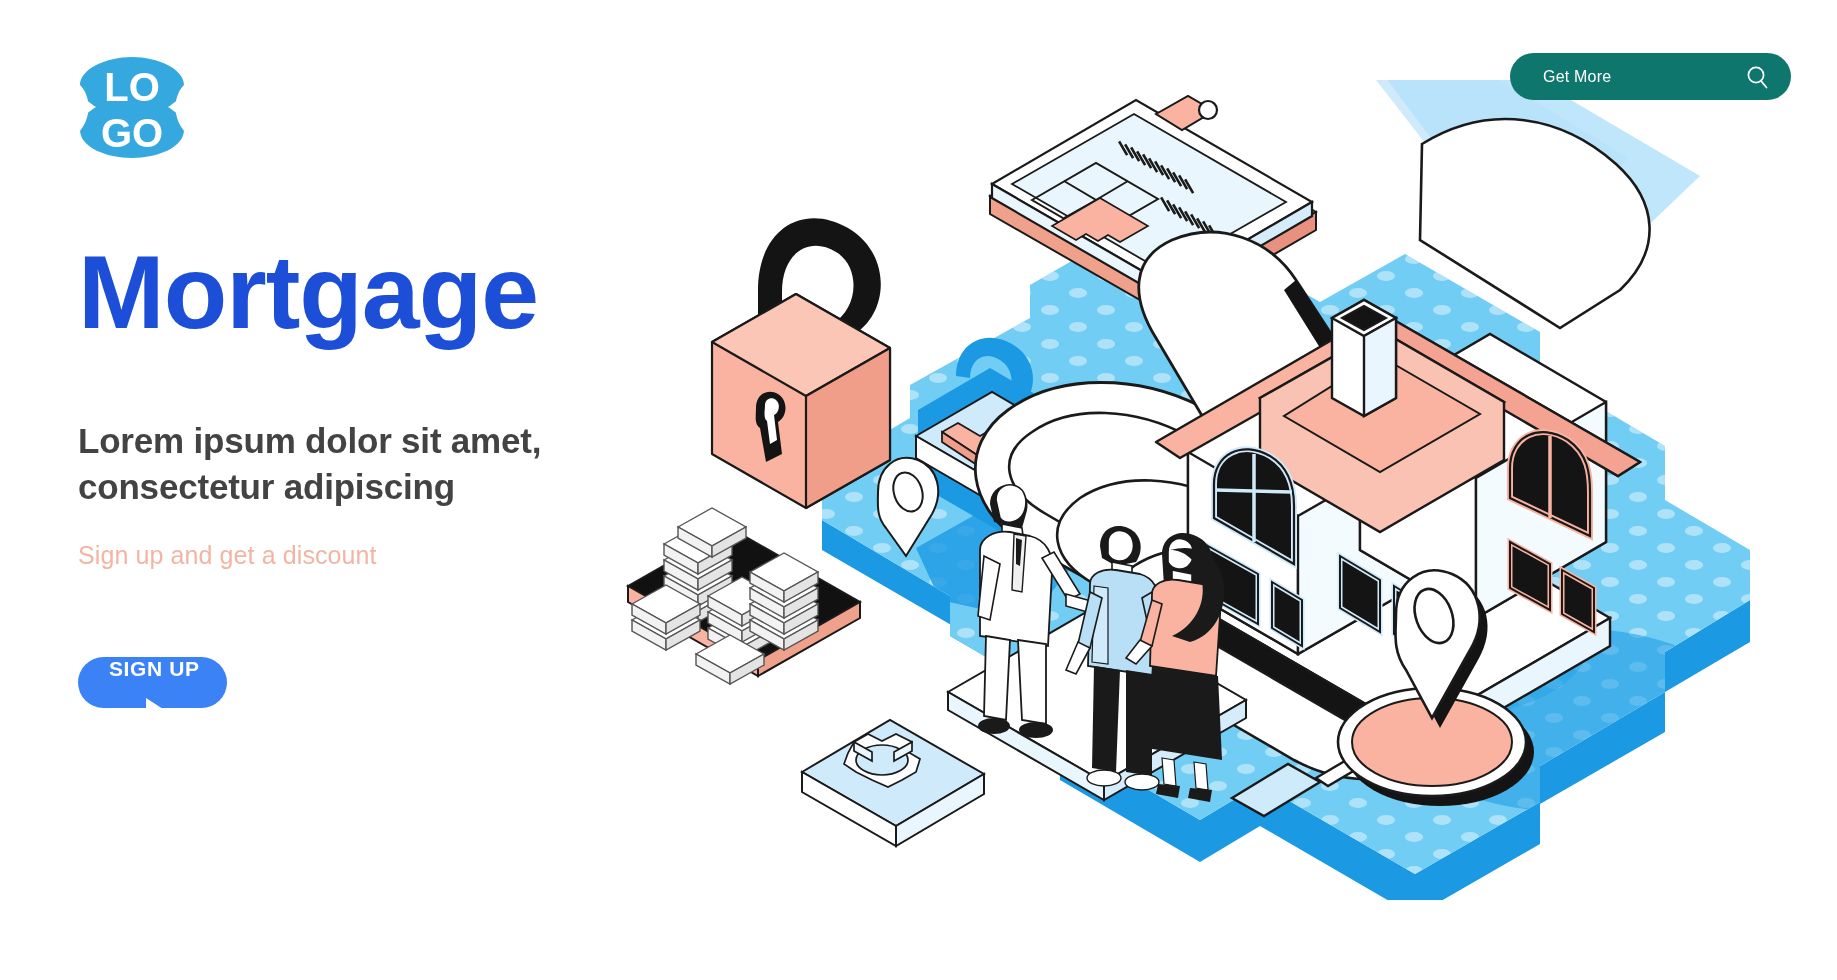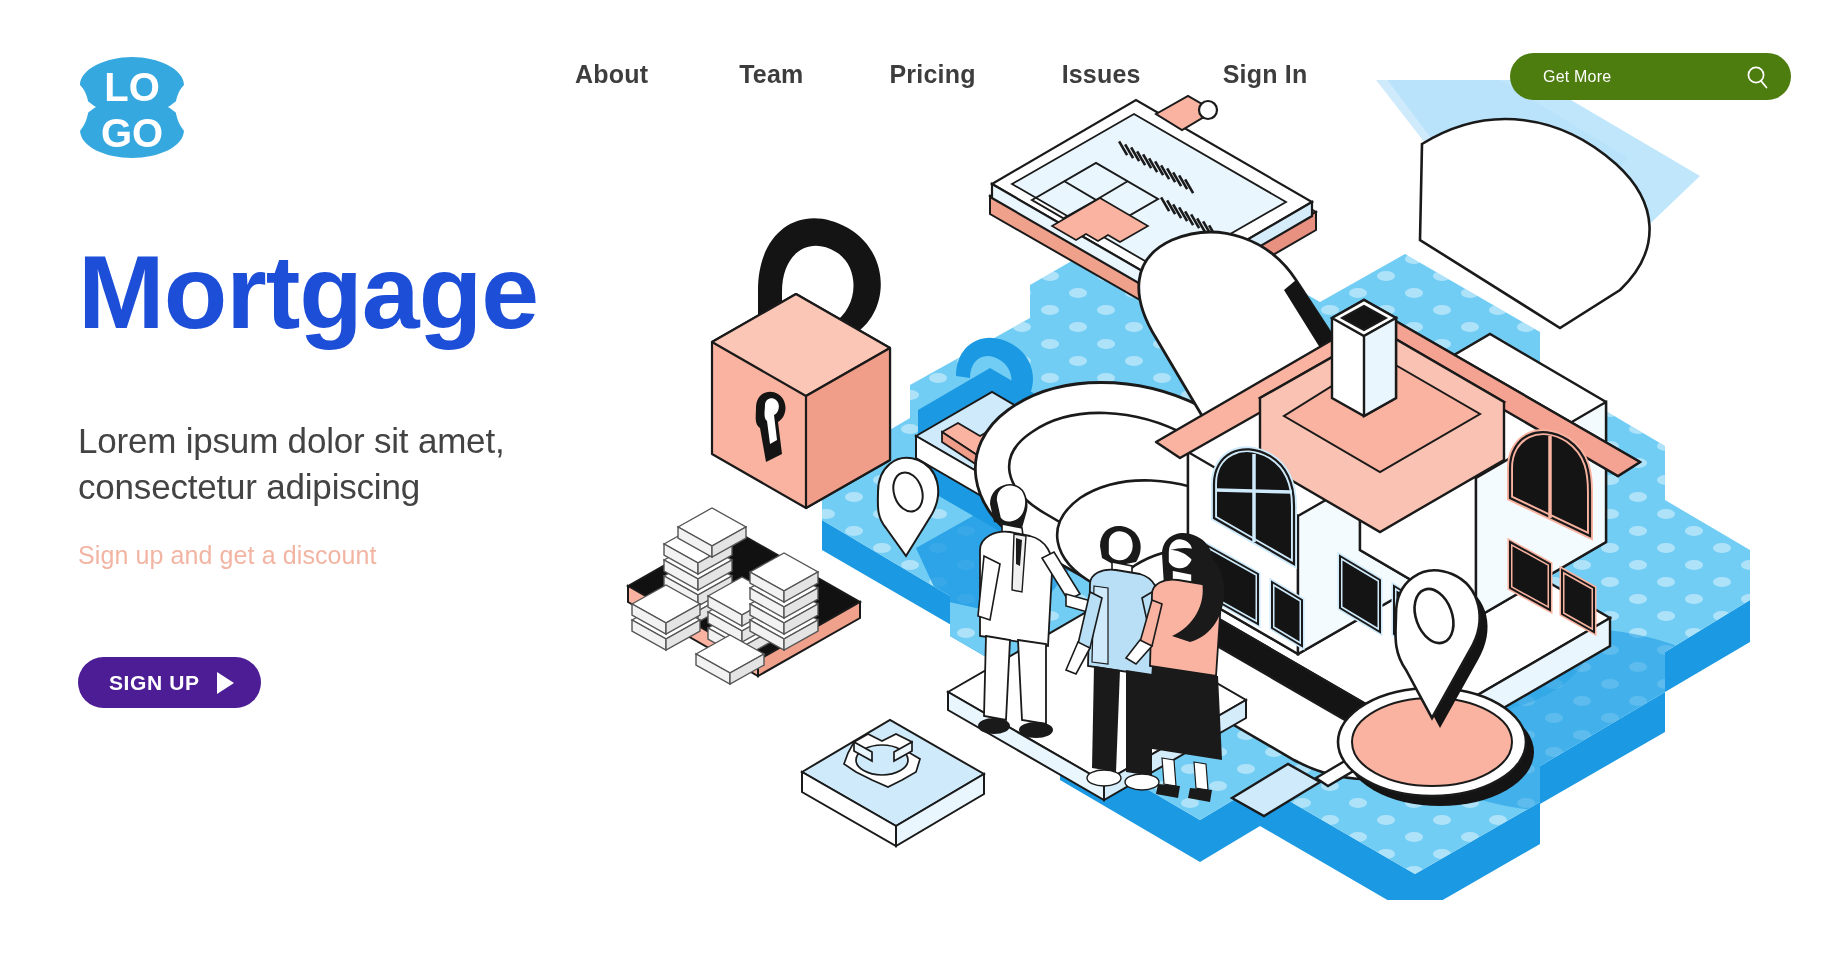--- a/index.html
+++ b/index.html
@@ -167,13 +167,6 @@
       </svg>
     </div>
 
-    <nav class="nav">
-      <a class="nav-item nav-gap-1">About</a>
-      <a class="nav-item nav-gap-2">Team</a>
-      <a class="nav-item nav-gap-3">Pricing</a>
-      <a class="nav-item nav-gap-4">Issues</a>
-      <a class="nav-item">Sign In</a>
-    </nav>
 
     <div class="search-pill">
       <span class="ph">Get More</span>

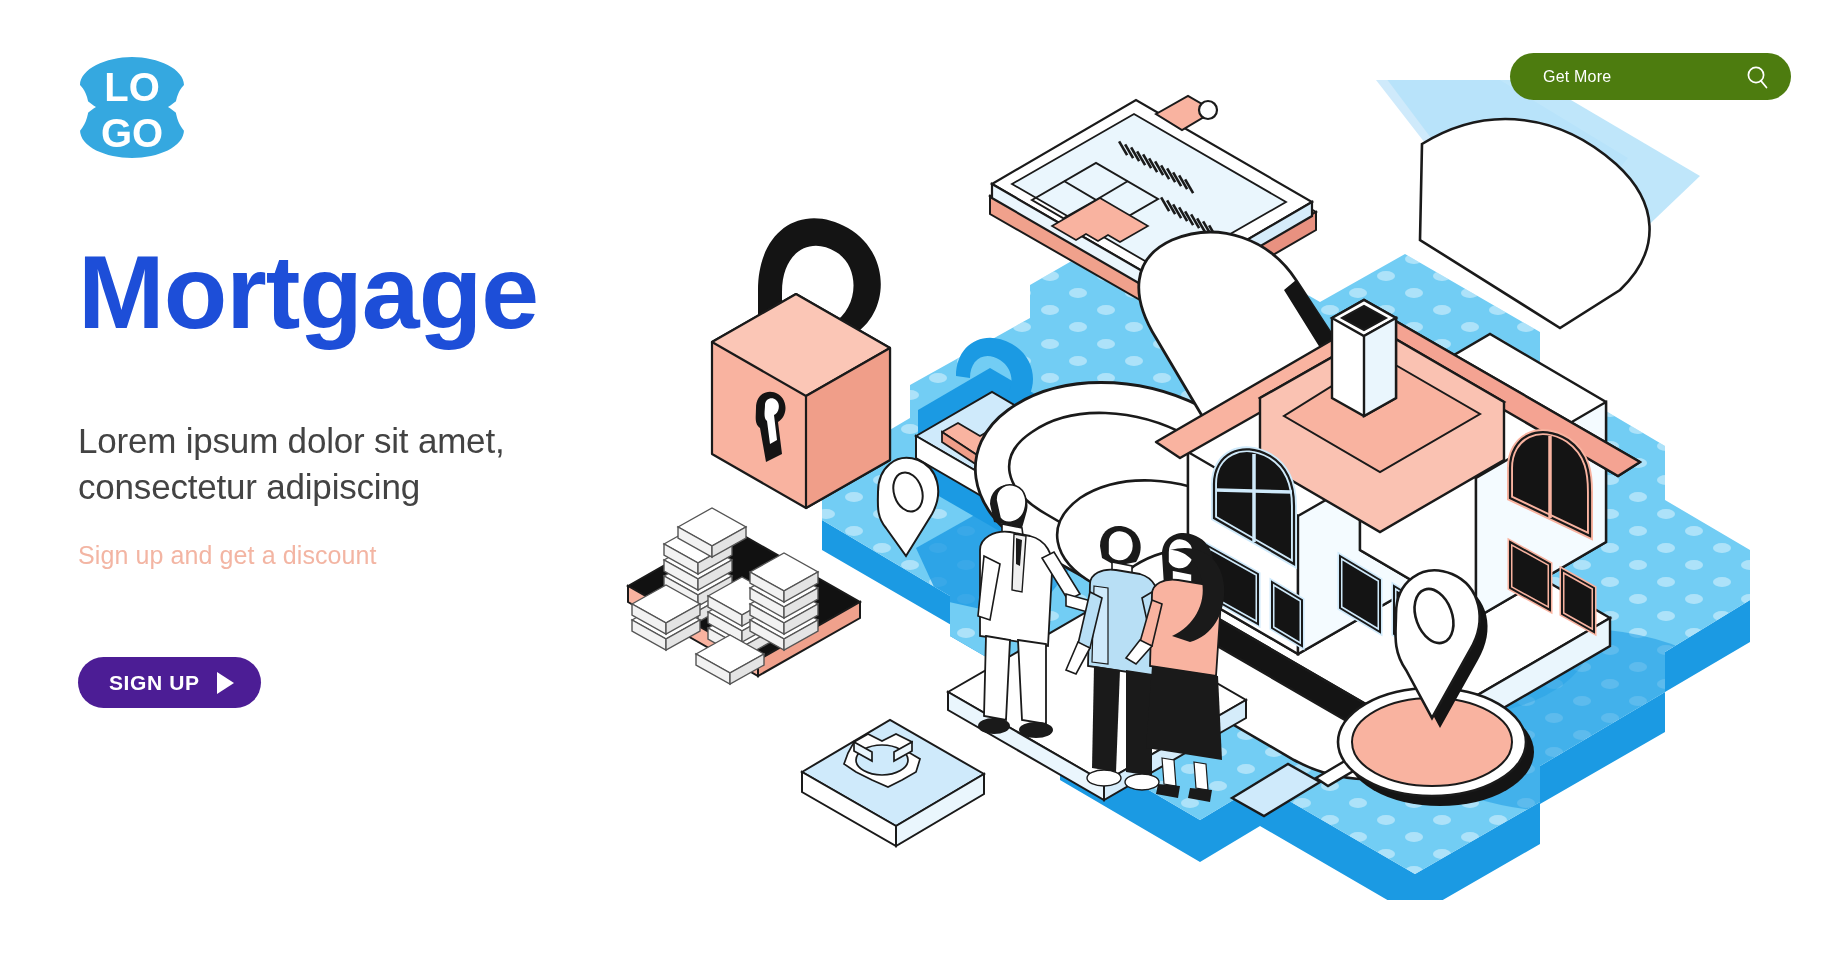--- a/index.html
+++ b/index.html
@@ -69,7 +69,7 @@
     width: 281px;
     height: 47px;
     border-radius: 24px;
-    background: #4d7c0f;
+    background: #0f766e;
     display: flex;
     align-items: center;
     justify-content: space-between;

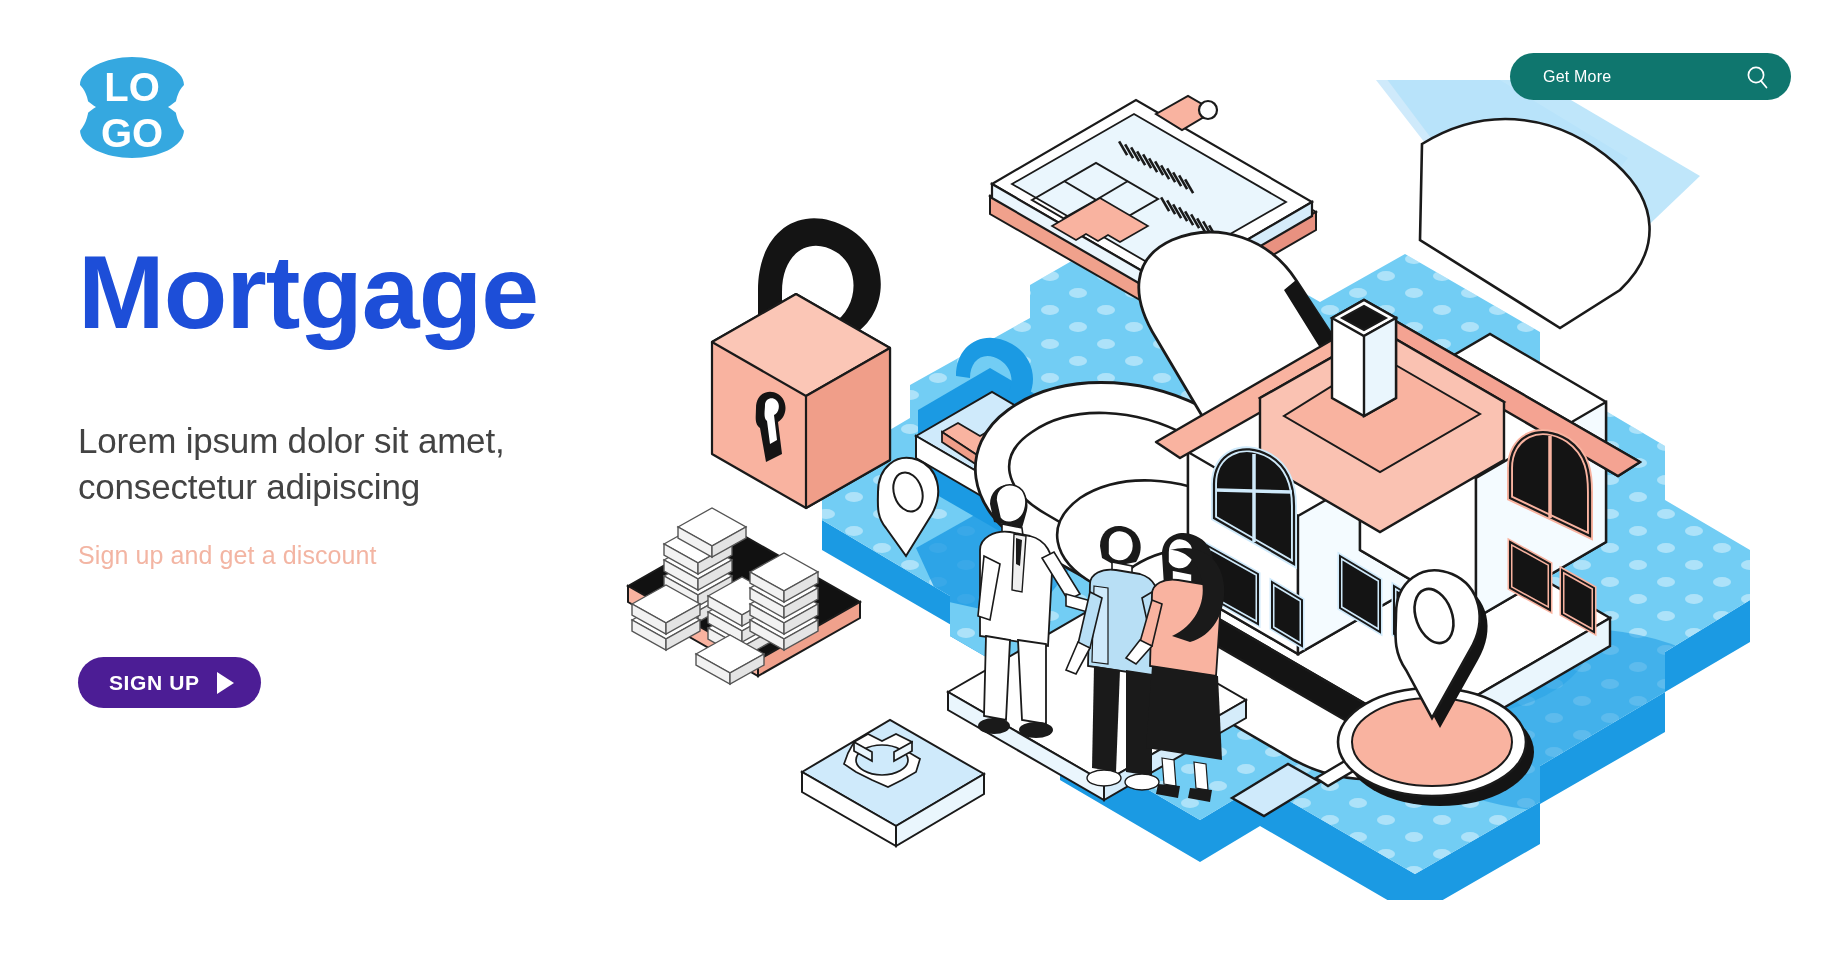--- a/index.html
+++ b/index.html
@@ -102,7 +102,7 @@
   .hero-sub {
     font-size: 35px;
     line-height: 1.30;
-    font-weight: normal;
+    font-weight: bold;
     color: #434343;
     letter-spacing: -0.2px;
     margin-bottom: 32px;

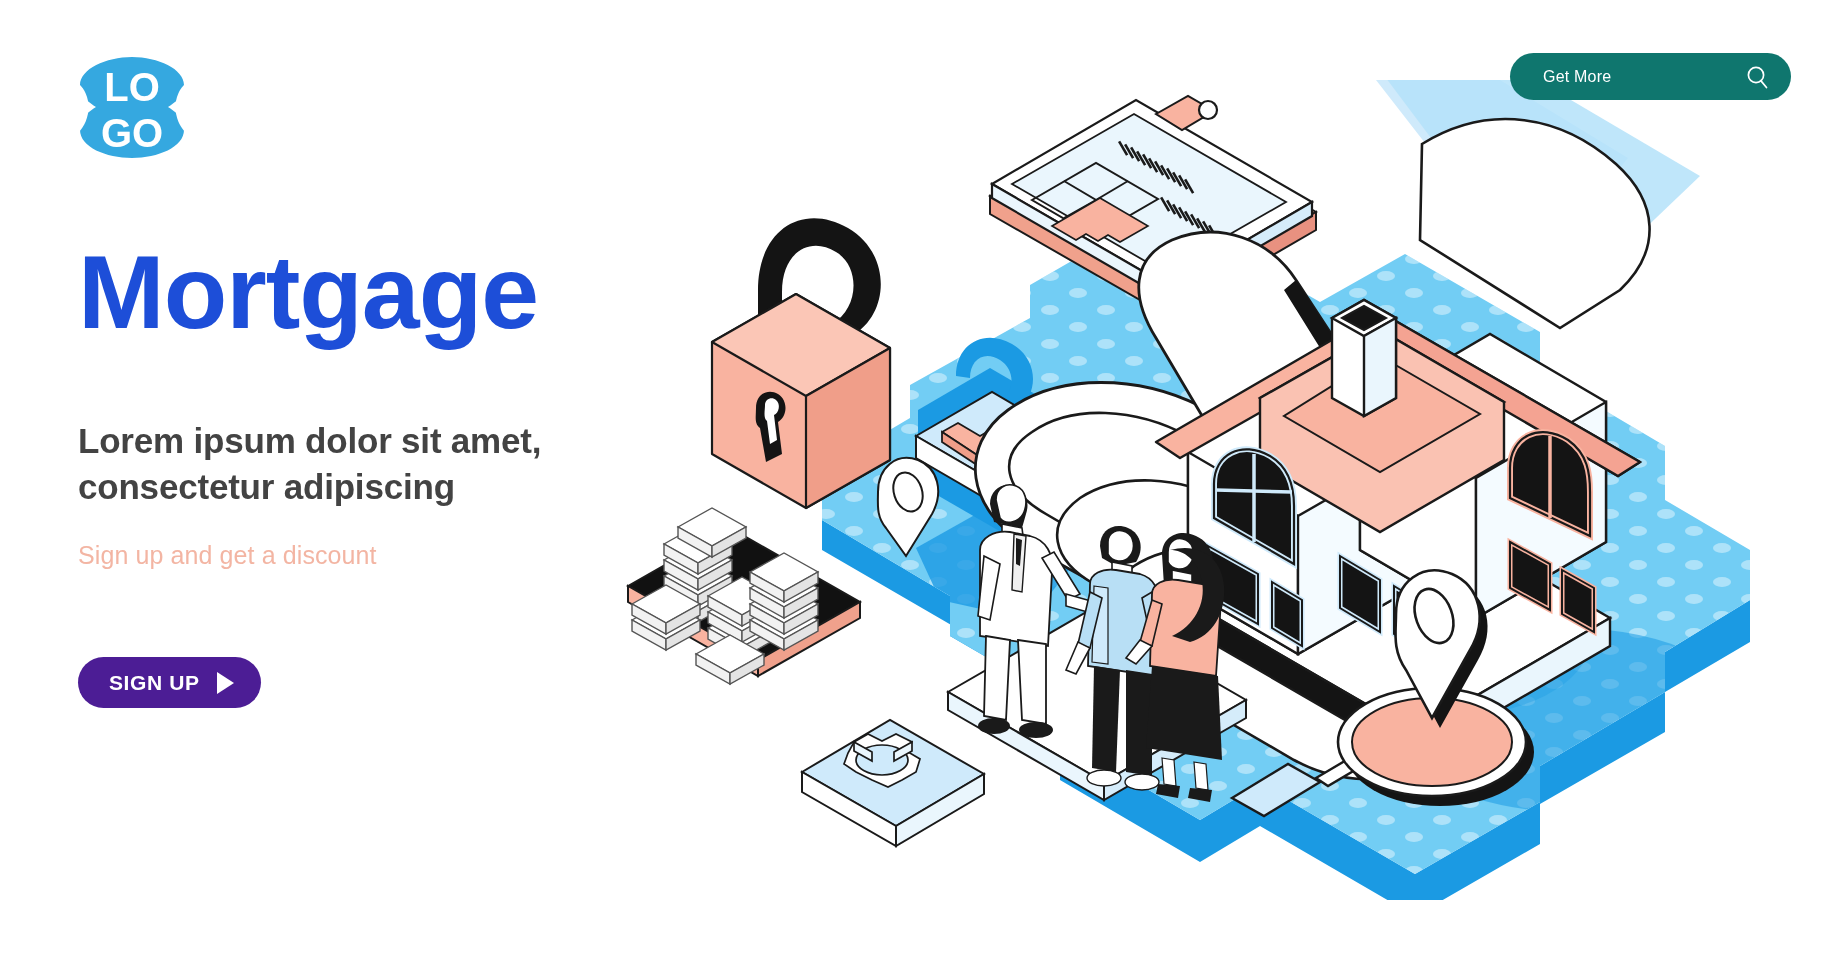--- a/index.html
+++ b/index.html
@@ -118,12 +118,13 @@
     display: inline-flex;
     align-items: center;
     gap: 17px;
-    background: #4c1d95;
+    background: #3b82f6;
     border: none;
     border-radius: 26px;
     height: 51px;
     padding: 0 27px 0 31px;
     cursor: pointer;
+    flex-direction: column;
   }
   .signup-btn .label {
     color: #ffffff;

